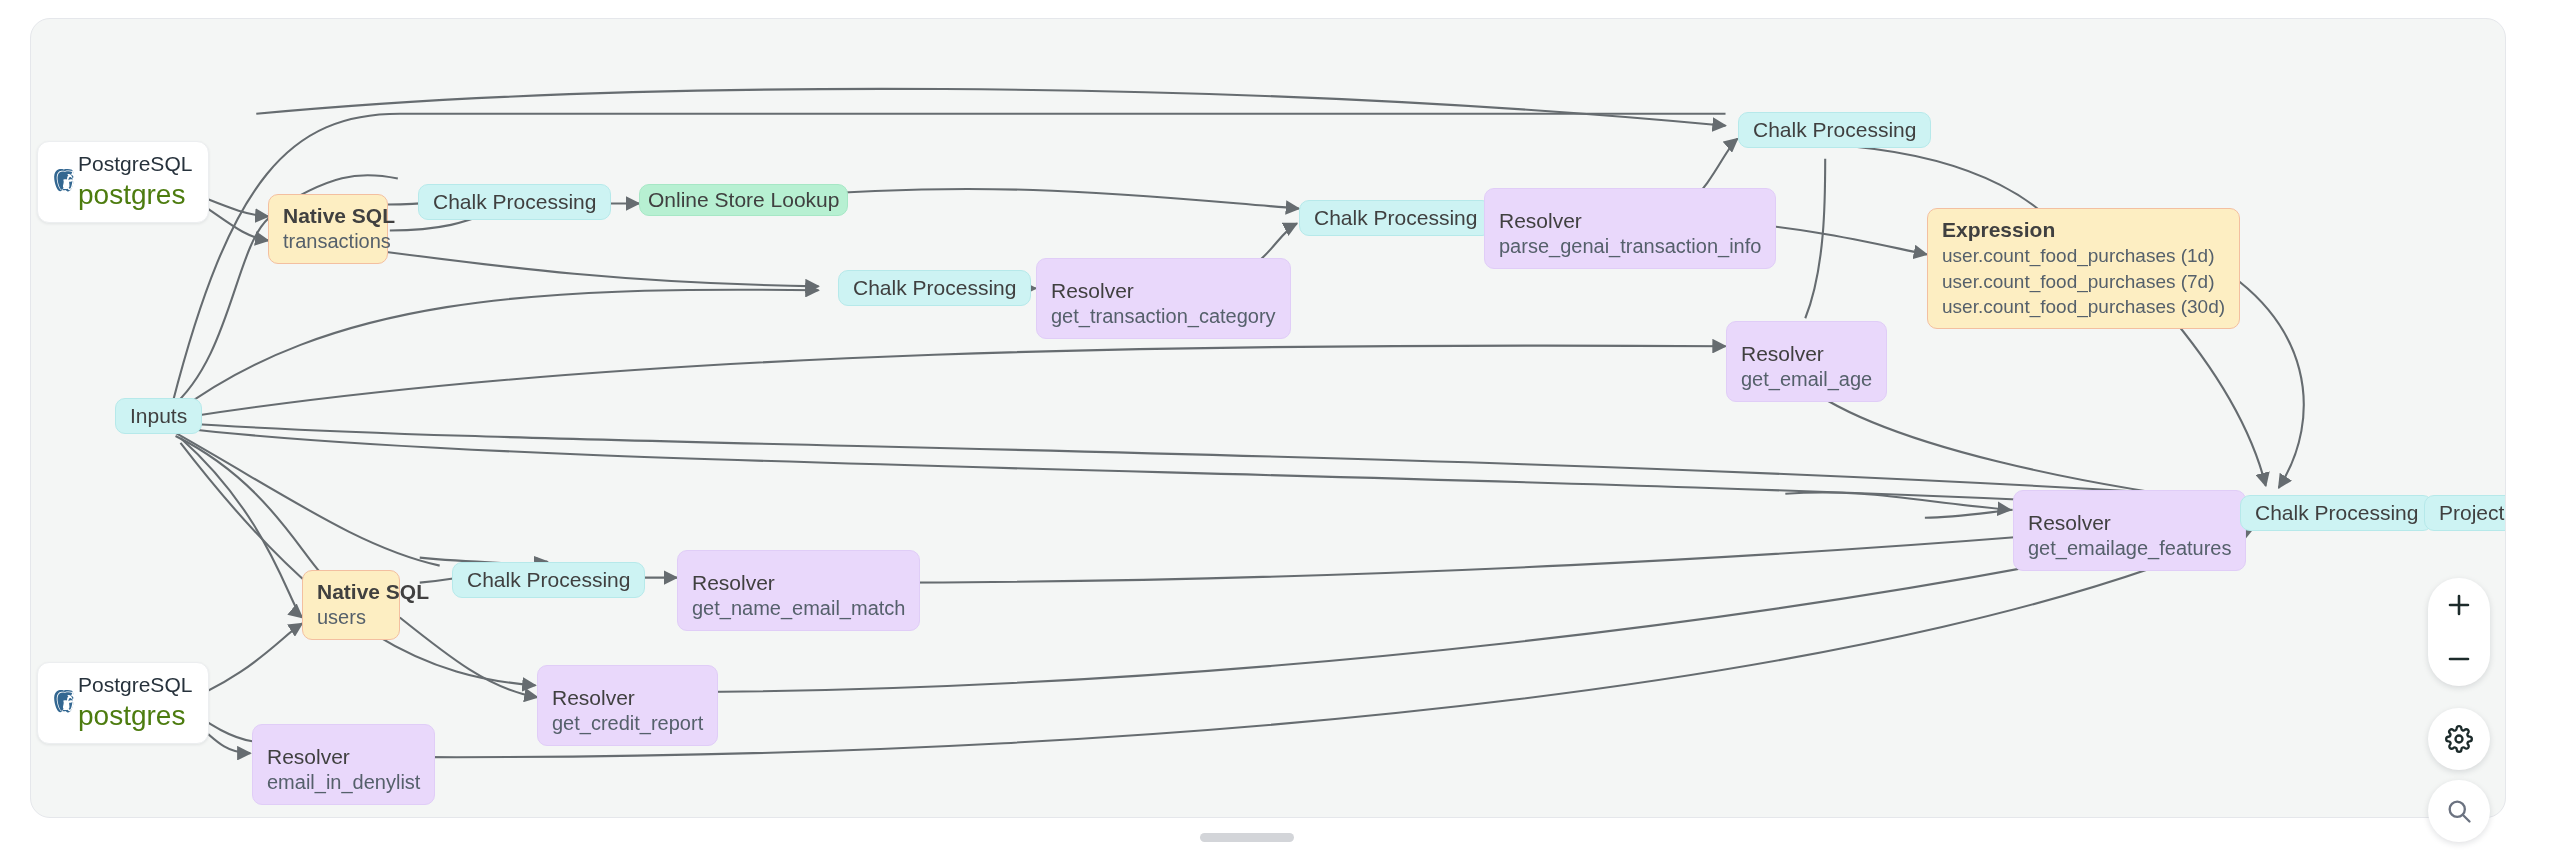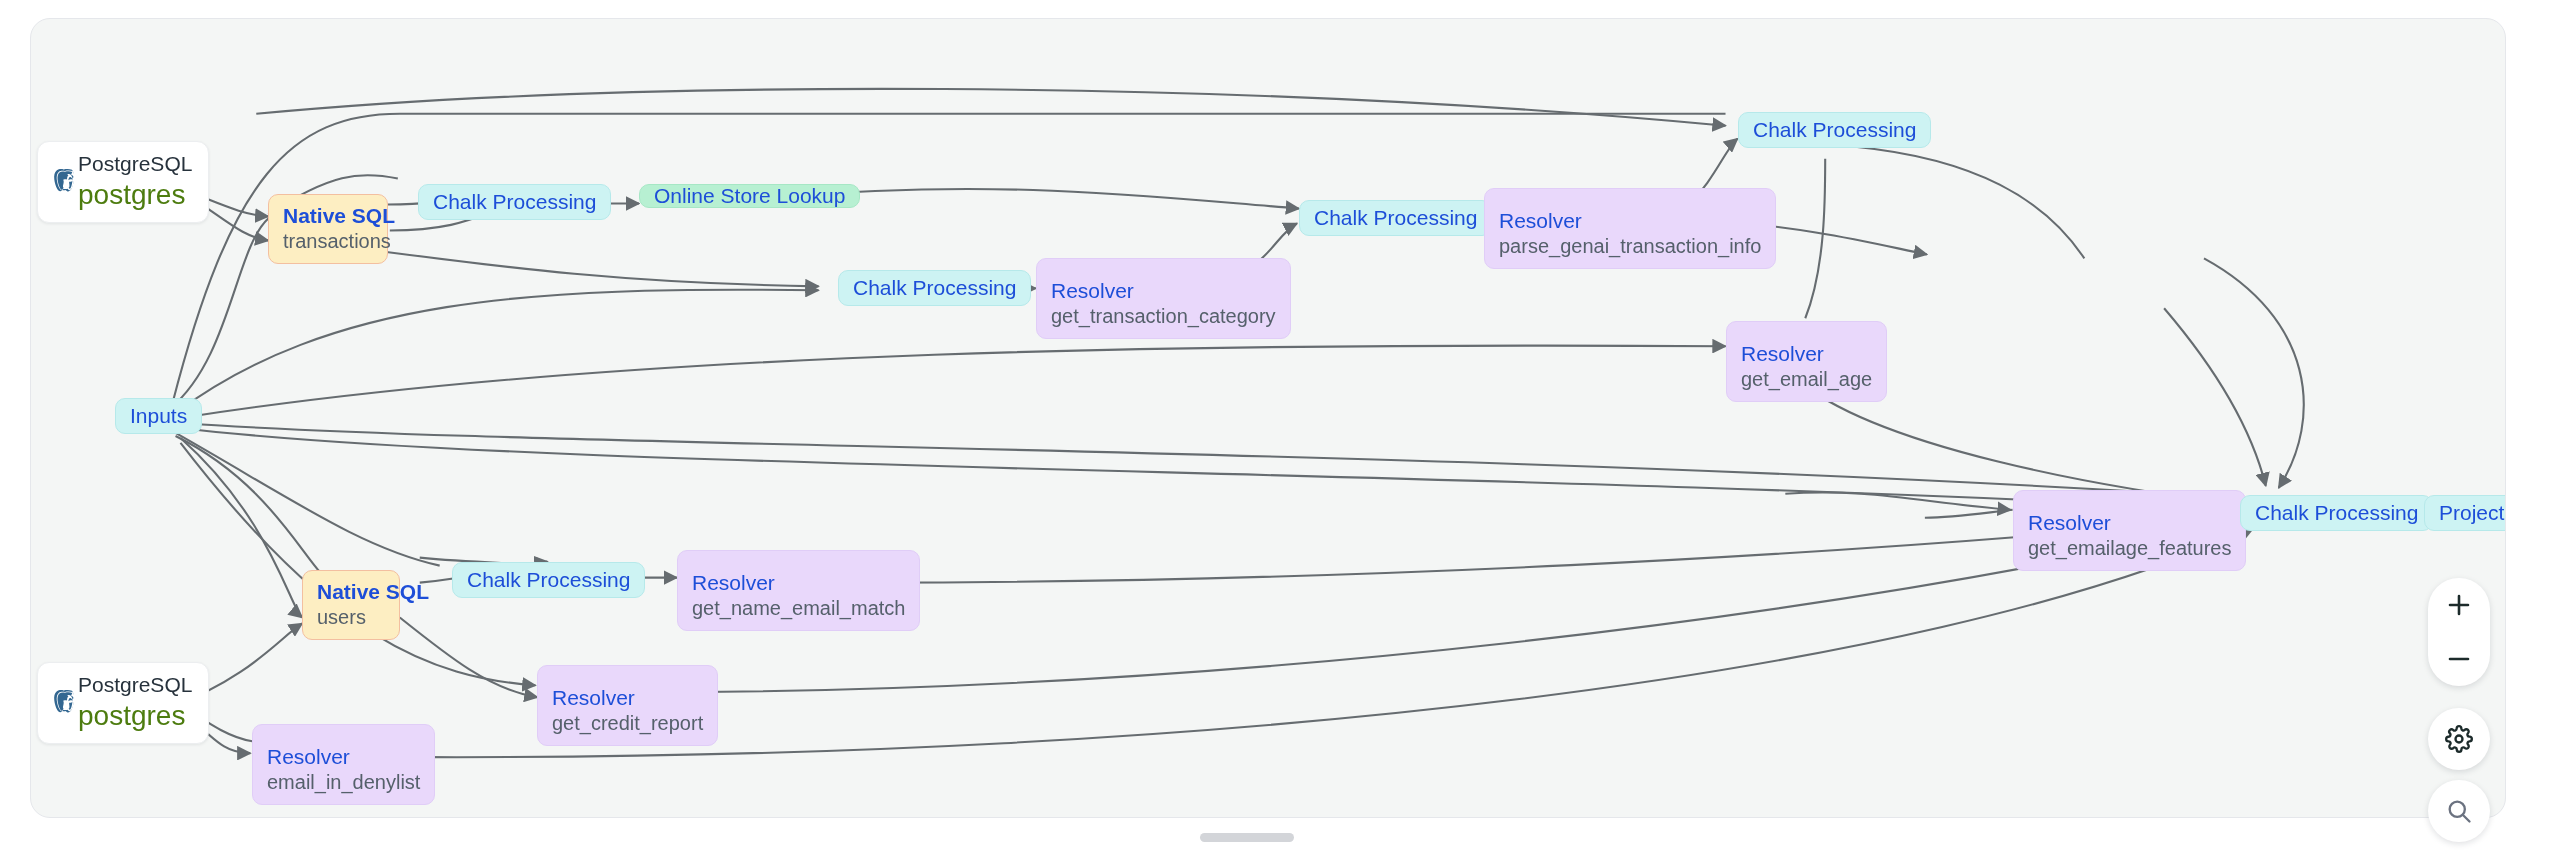--- a/index.html
+++ b/index.html
@@ -36,7 +36,7 @@
     line-height:1.25;
     white-space:nowrap;
   }
-  .node .title{font-size:21px;color:#1d4ed8;}
+  .node .title{font-size:21px;color:#404040;}
   .node .sub{font-size:20px;color:#55606b;}
 
   

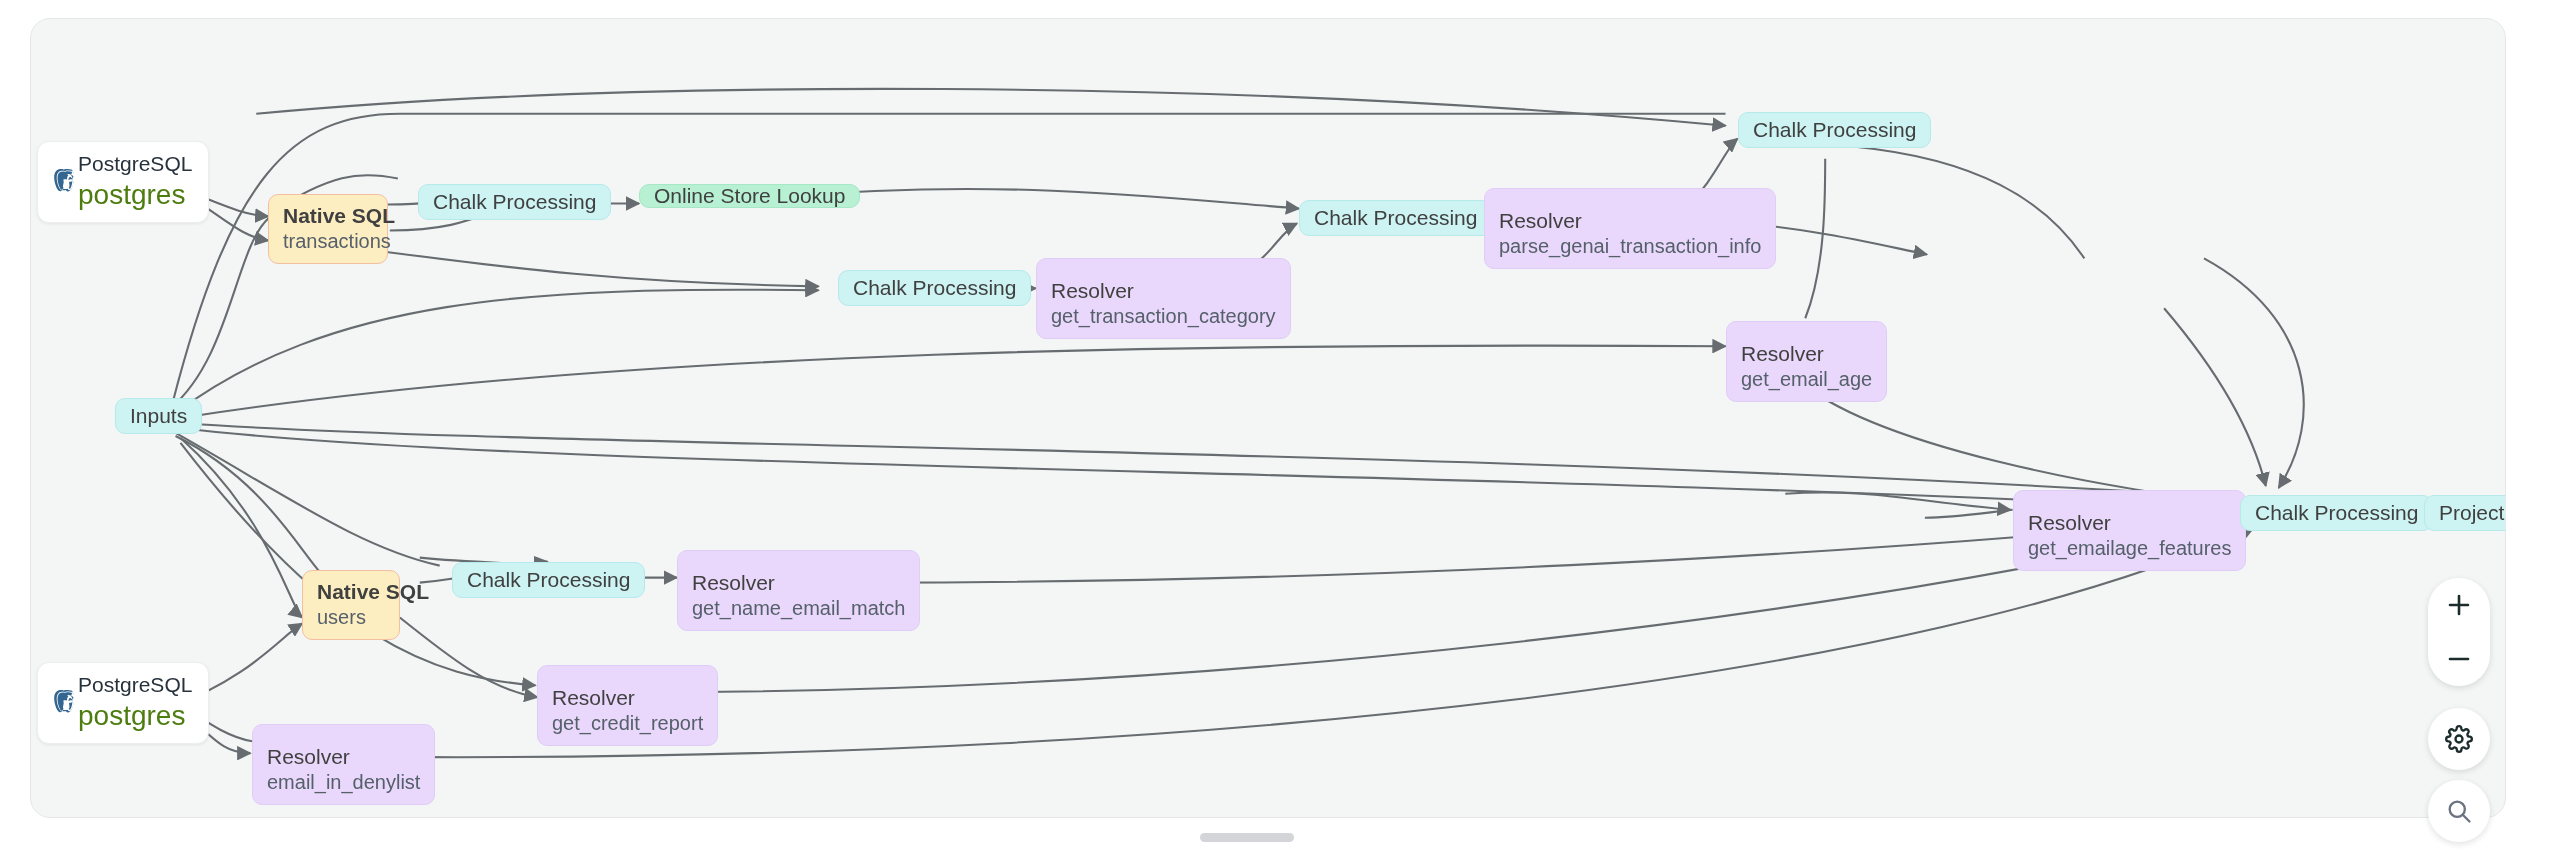--- a/index.html
+++ b/index.html
@@ -55,8 +55,8 @@
   .n-green{
     background:#b7f0d2;
     border:1px solid #a6e7c5;
-    padding:0 14px;
-    height:24px;
+    padding:0 8px;
+    height:32px;
     align-items:flex-start;
     justify-content:center;
   }

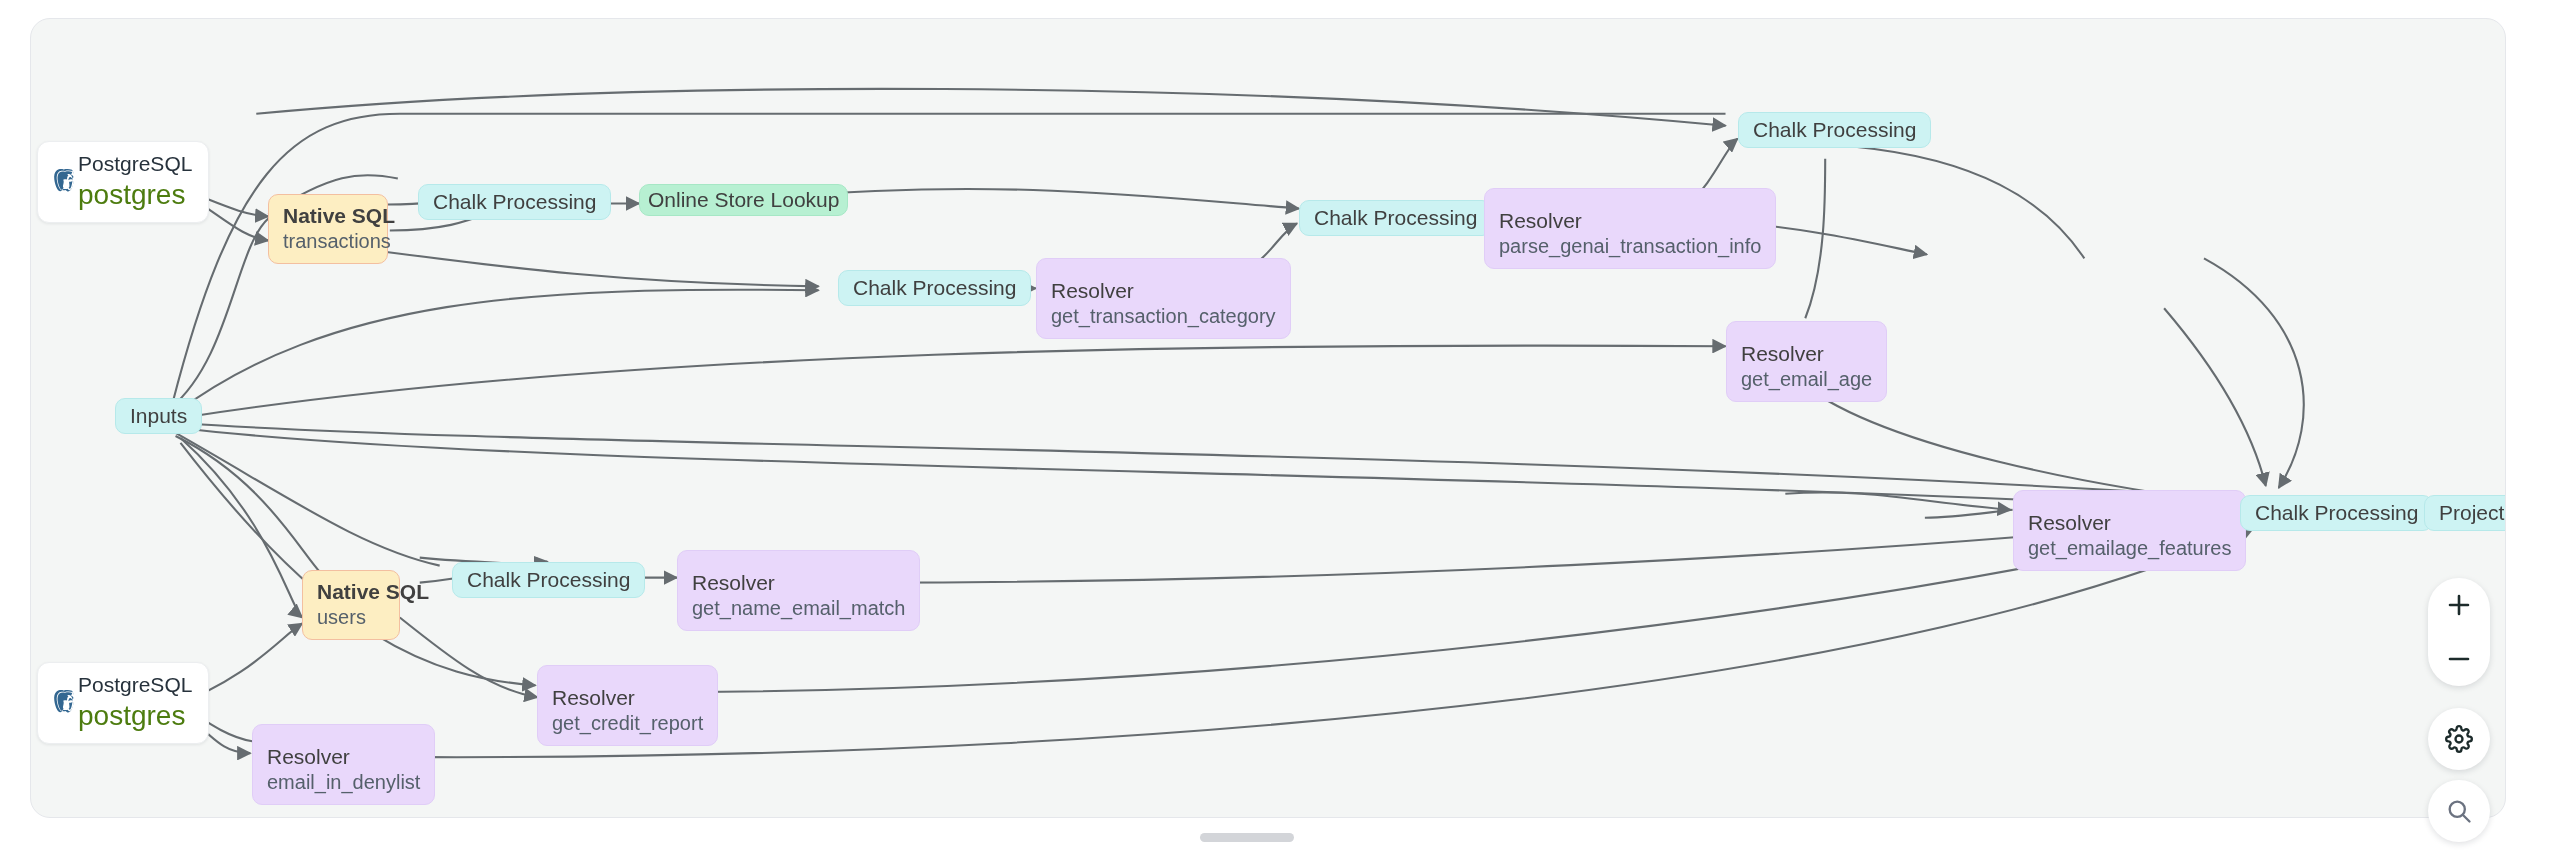--- a/index.html
+++ b/index.html
@@ -268,6 +268,12 @@
       <span class="title">Chalk Processing</span>
     </div>
 
+    <div class="node n-yellow" style="left:1896px;top:189px;">
+      <span class="title">Expression</span>
+      <span class="expr-line">user.count_food_purchases (1d)</span>
+      <span class="expr-line">user.count_food_purchases (7d)</span>
+      <span class="expr-line">user.count_food_purchases (30d)</span>
+    </div>
 
     <div class="node n-purple" style="left:1695px;top:302px;">
       <span class="title">Resolver</span>

